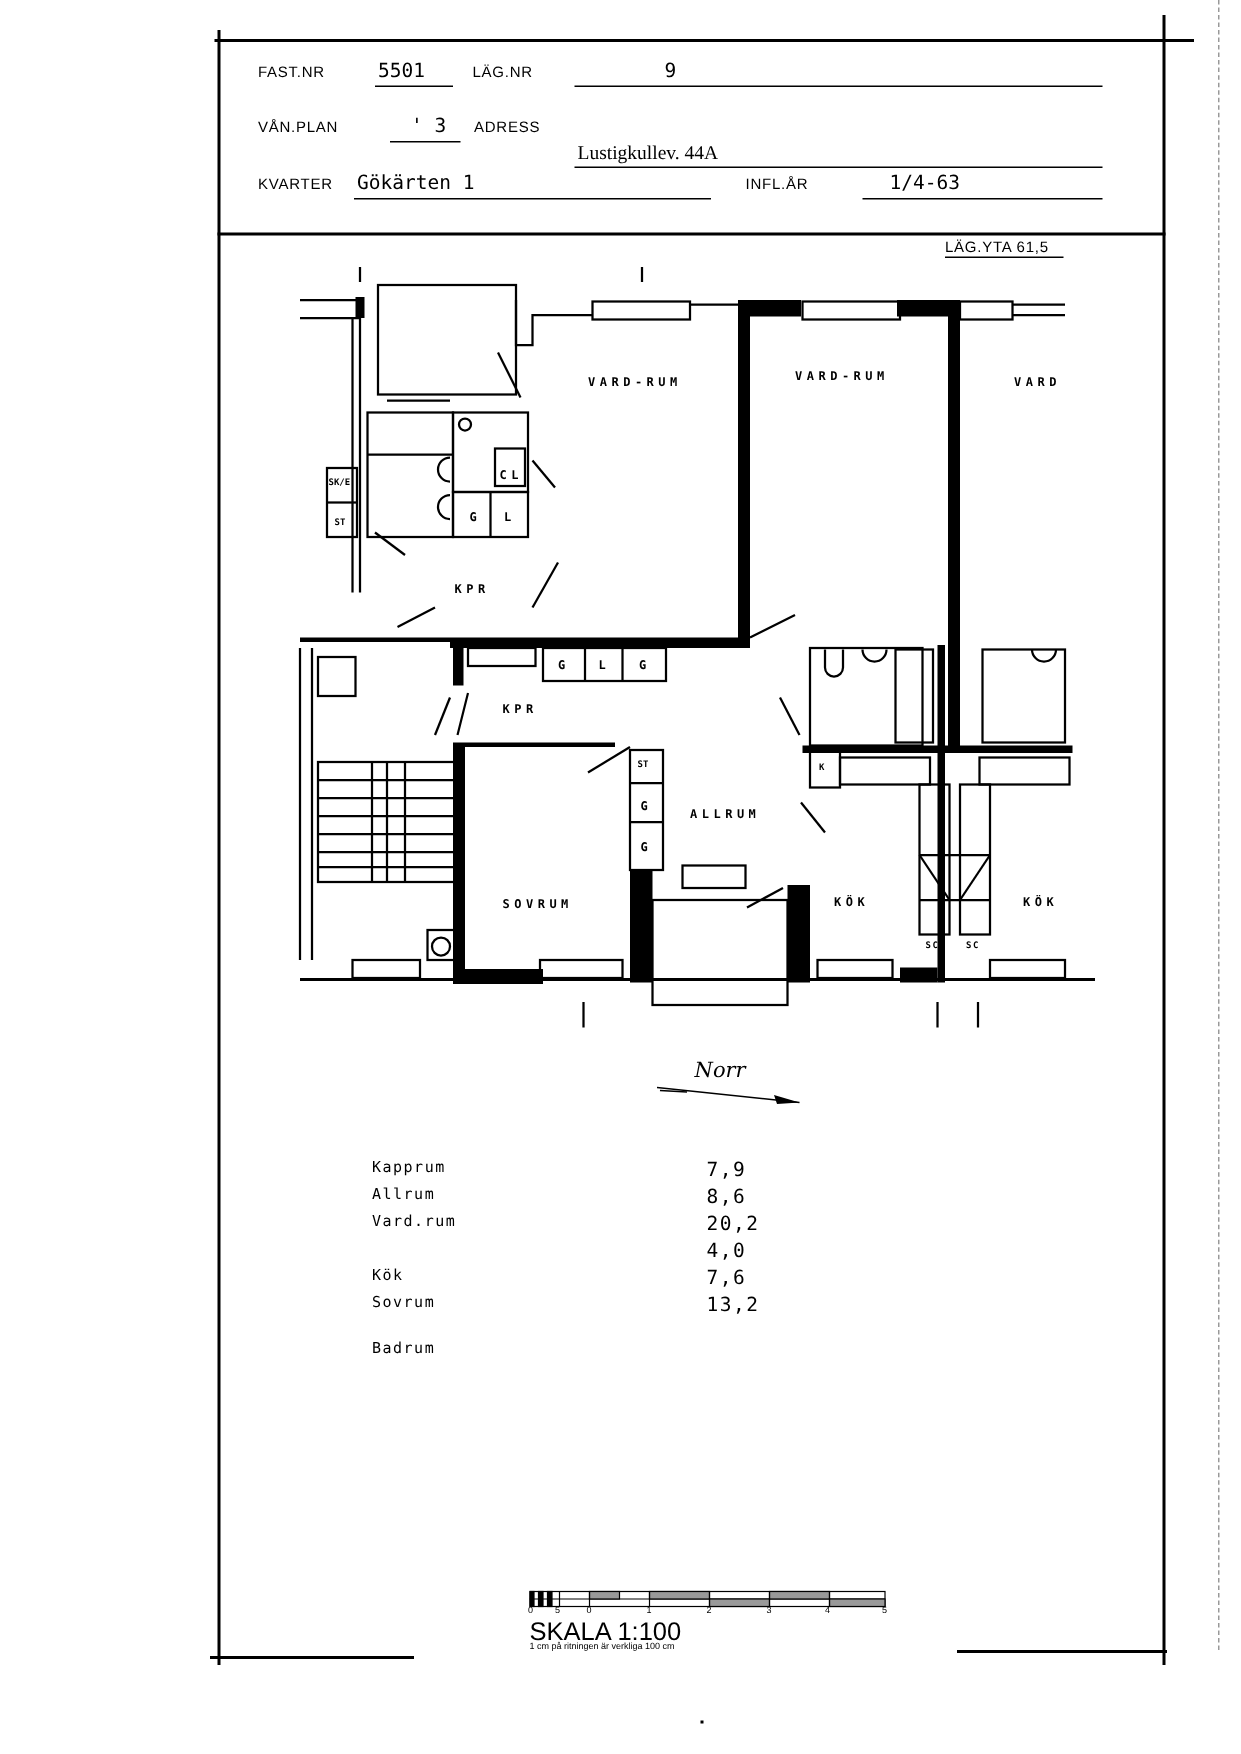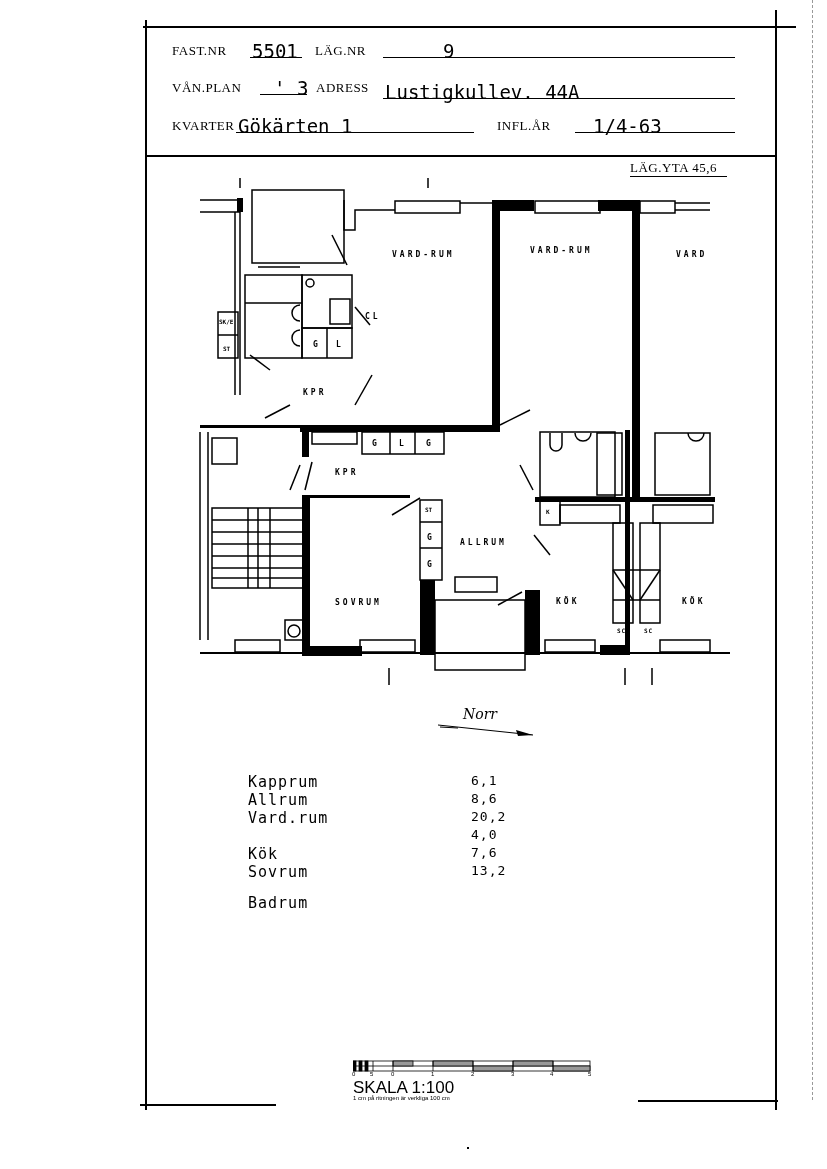--- a/index.html
+++ b/index.html
@@ -6,7 +6,7 @@
   body { width: 827px; height: 1169px; position: relative; overflow: hidden; font-family: "DejaVu Sans Mono", monospace; color: #000; }
   .abs { position: absolute; }
   .frame-line { position: absolute; background: #000; }
-  .hdr-text { position: absolute; font-family: Liberation Serif, serif; font-size: 13px; letter-spacing: 0.5px; white-space: nowrap; }
+  .hdr-text { position: absolute; font-family: Liberation Sans, sans-serif; font-size: 10px; letter-spacing: 0.5px; white-space: nowrap; }
   .hdr-val { position: absolute; font-family: "DejaVu Sans Mono", monospace; font-size: 19px; white-space: nowrap; border-bottom: 1.5px solid #000; height: 17px; padding-left: 2px; }
   .room-label { position: absolute; font-family: "DejaVu Sans Mono", monospace; font-size: 8px; font-weight: bold; letter-spacing: 3px; white-space: nowrap; }
   .area-name { position: absolute; left: 248px; font-family: "DejaVu Sans Mono", monospace; font-size: 15px; letter-spacing: 1px; }

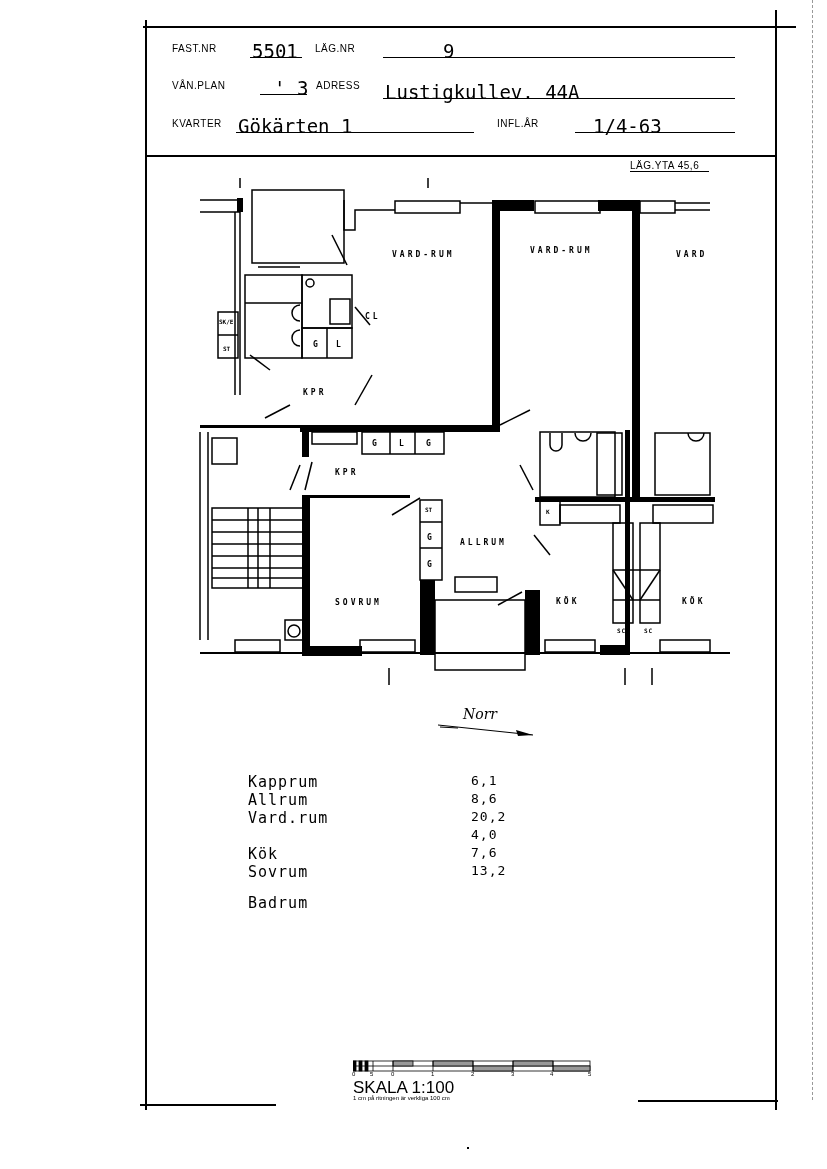--- a/index.html
+++ b/index.html
@@ -7,7 +7,7 @@
   .abs { position: absolute; }
   .frame-line { position: absolute; background: #000; }
   .hdr-text { position: absolute; font-family: Liberation Sans, sans-serif; font-size: 10px; letter-spacing: 0.5px; white-space: nowrap; }
-  .hdr-val { position: absolute; font-family: "DejaVu Sans Mono", monospace; font-size: 19px; white-space: nowrap; border-bottom: 1.5px solid #000; height: 17px; padding-left: 2px; }
+  .hdr-val { position: absolute; font-family: "DejaVu Sans Mono", monospace; font-size: 13px; white-space: nowrap; border-bottom: 1.5px solid #000; height: 17px; padding-left: 2px; }
   .room-label { position: absolute; font-family: "DejaVu Sans Mono", monospace; font-size: 8px; font-weight: bold; letter-spacing: 3px; white-space: nowrap; }
   .area-name { position: absolute; left: 248px; font-family: "DejaVu Sans Mono", monospace; font-size: 15px; letter-spacing: 1px; }
   .area-val { position: absolute; left: 471px; font-family: "DejaVu Sans Mono", monospace; font-size: 13px; letter-spacing: 1px; }

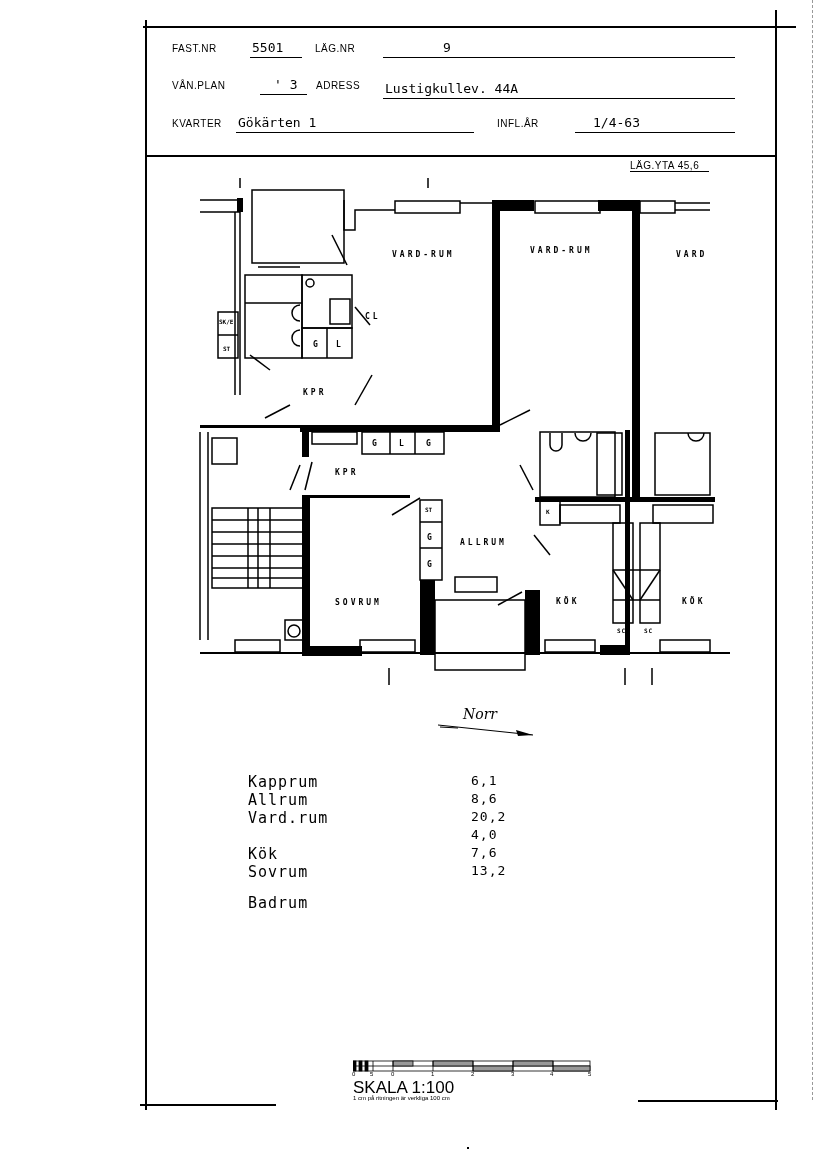--- a/index.html
+++ b/index.html
@@ -35,7 +35,7 @@
   <span class="hdr-text" style="left:172px; top:80px;">VÅN.PLAN</span>
   <span class="hdr-val" style="left:260px; top:77px; width:45px; text-indent:12px;">' 3</span>
   <span class="hdr-text" style="left:316px; top:80px;">ADRESS</span>
-  <span class="hdr-val" style="left:383px; top:81px; width:350px;">Lustigkullev. 44A</span>
+  <span class="hdr-val" style="left:383px; top:94px; width:350px;font-family:Liberation Serif, serif;">Lustigkullev. 44A</span>
 
   <span class="hdr-text" style="left:172px; top:118px;">KVARTER</span>
   <span class="hdr-val" style="left:236px; top:115px; width:236px;">Gökärten 1</span>

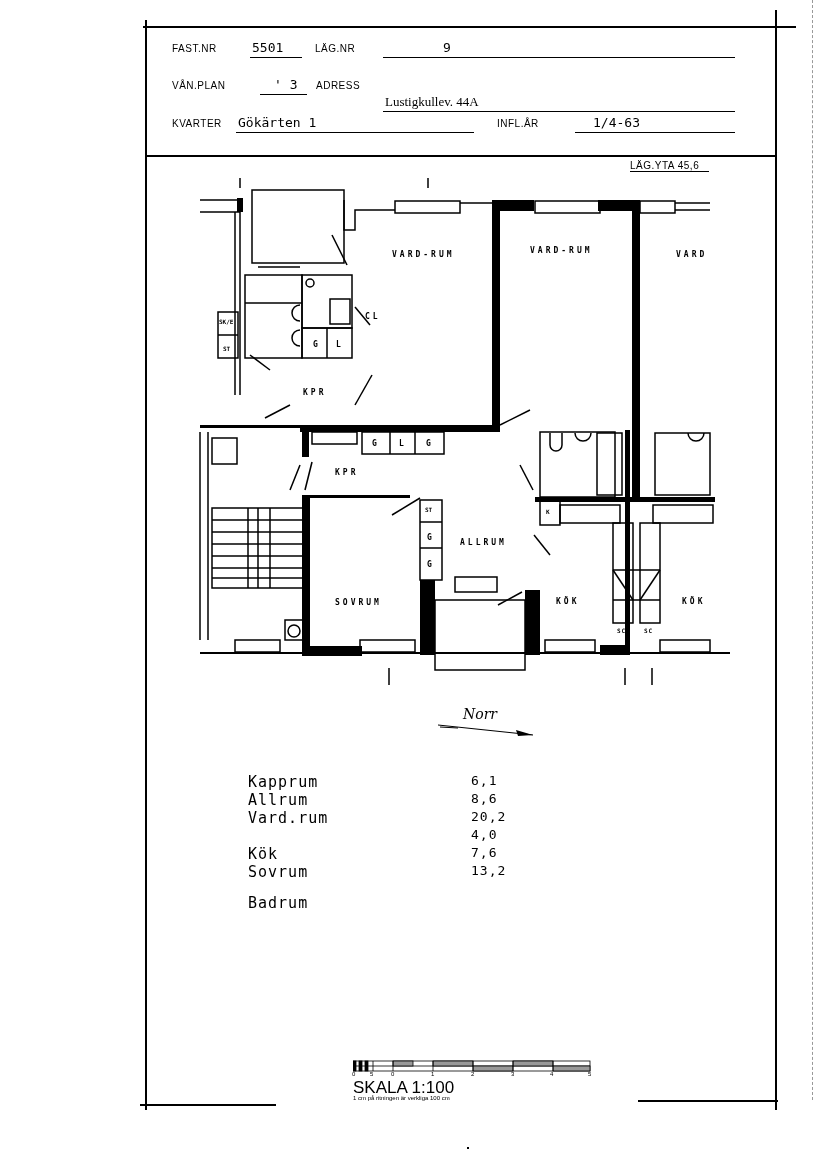--- a/index.html
+++ b/index.html
@@ -44,7 +44,7 @@
 
   <span class="hdr-text" style="left:630px; top:160px; border-bottom:1.5px solid #000; padding-right:10px;">
     <span>LÄG.YTA</span>
-    <span>45,6</span>
+    <span>61,5</span>
   </span>
 </div>
 

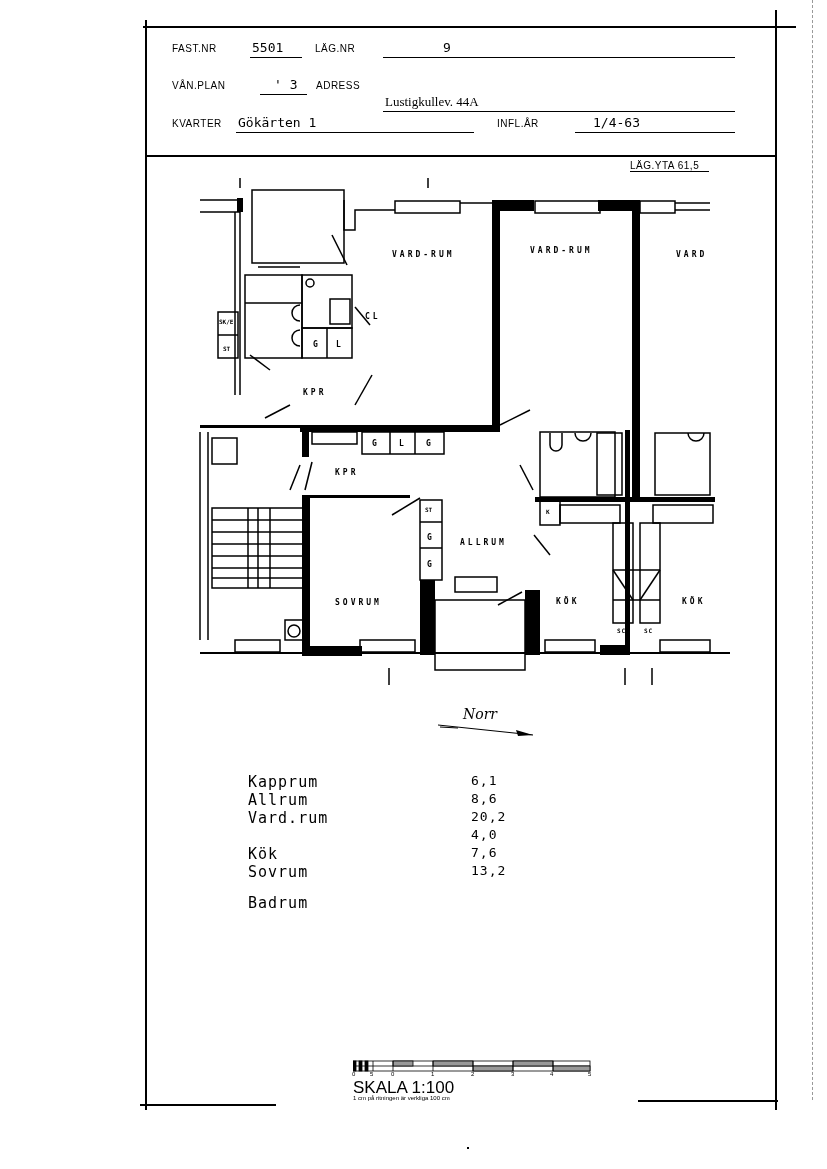--- a/index.html
+++ b/index.html
@@ -169,7 +169,7 @@
 <span class="room-label" style="left:392px; top:250px;">VARD-RUM</span>
 <span class="room-label" style="left:530px; top:246px;">VARD-RUM</span>
 <span class="room-label" style="left:676px; top:250px;">VARD</span>
-<span class="room-label" style="left:333px; top:312px;margin-left:32px;">CL</span>
+<span class="room-label" style="left:333px; top:312px;">CL</span>
 <span class="room-label" style="left:313px; top:340px;">G</span>
 <span class="room-label" style="left:336px; top:340px;">L</span>
 <span class="room-label" style="left:219px; top:318px; font-size:6px; letter-spacing:0;">SK/E</span>

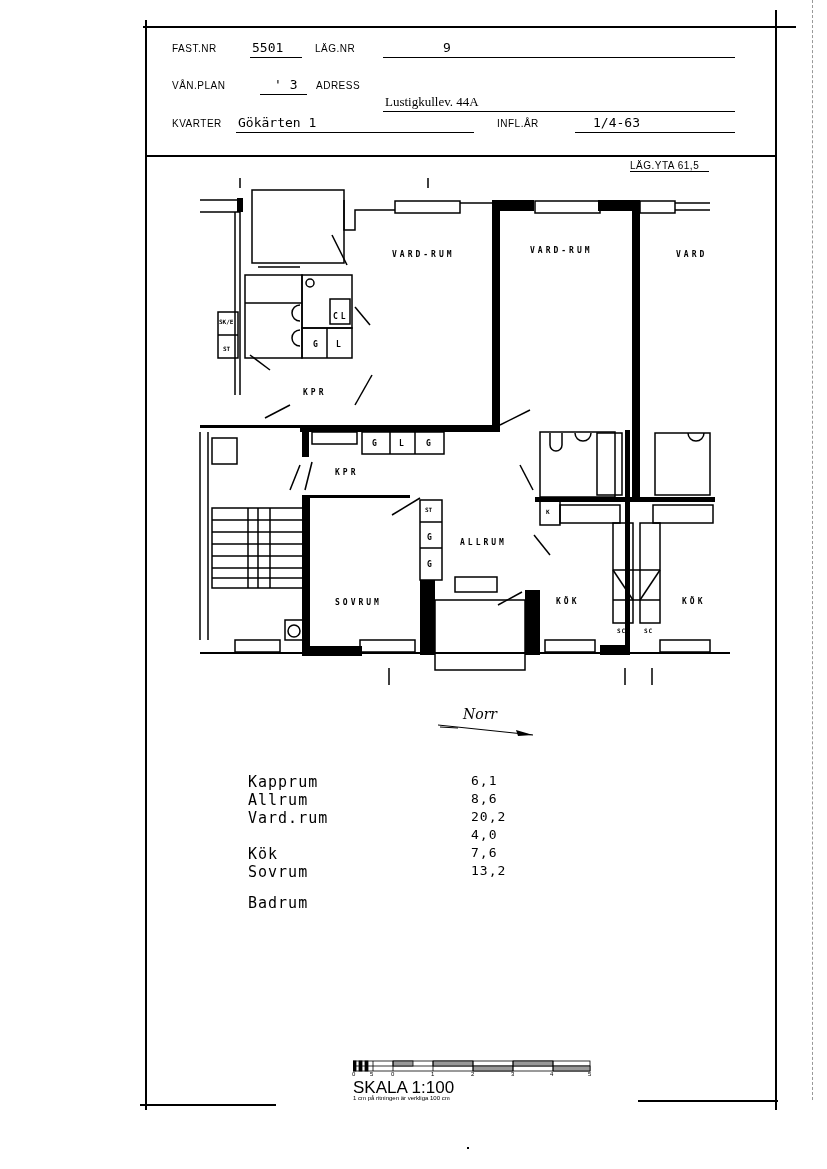--- a/index.html
+++ b/index.html
@@ -9,7 +9,7 @@
   .hdr-text { position: absolute; font-family: Liberation Sans, sans-serif; font-size: 10px; letter-spacing: 0.5px; white-space: nowrap; }
   .hdr-val { position: absolute; font-family: "DejaVu Sans Mono", monospace; font-size: 13px; white-space: nowrap; border-bottom: 1.5px solid #000; height: 17px; padding-left: 2px; }
   .room-label { position: absolute; font-family: "DejaVu Sans Mono", monospace; font-size: 8px; font-weight: bold; letter-spacing: 3px; white-space: nowrap; }
-  .area-name { position: absolute; left: 248px; font-family: "DejaVu Sans Mono", monospace; font-size: 15px; letter-spacing: 1px; }
+  .area-name { position: absolute; left: 248px; font-family: "DejaVu Sans Mono", monospace; font-size: 10px; letter-spacing: 1px; }
   .area-val { position: absolute; left: 471px; font-family: "DejaVu Sans Mono", monospace; font-size: 13px; letter-spacing: 1px; }
   .scale-title { position: absolute; left: 353px; top: 1078px; font-family: "Liberation Sans", sans-serif; font-size: 17px; }
   .scale-note { position: absolute; left: 353px; top: 1095px; font-family: "Liberation Sans", sans-serif; font-size: 6px; }

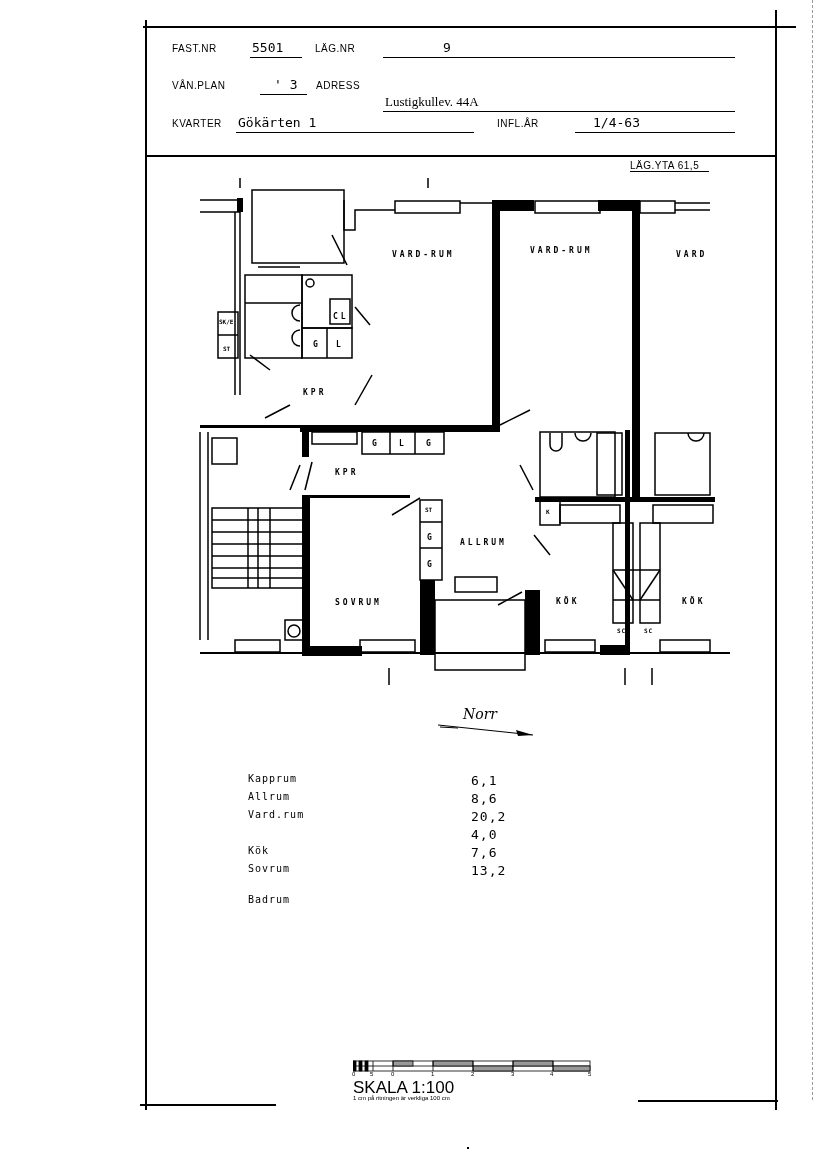--- a/index.html
+++ b/index.html
@@ -199,7 +199,7 @@
 
 <div>
   <span class="area-name" style="top:773px;">Kapprum</span>
-  <span class="area-val" style="top:773px;">6,1</span>
+  <span class="area-val" style="top:773px;">7,9</span>
   <span class="area-name" style="top:791px;">Allrum</span>
   <span class="area-val" style="top:791px;">8,6</span>
   <span class="area-name" style="top:809px;">Vard.rum</span>

